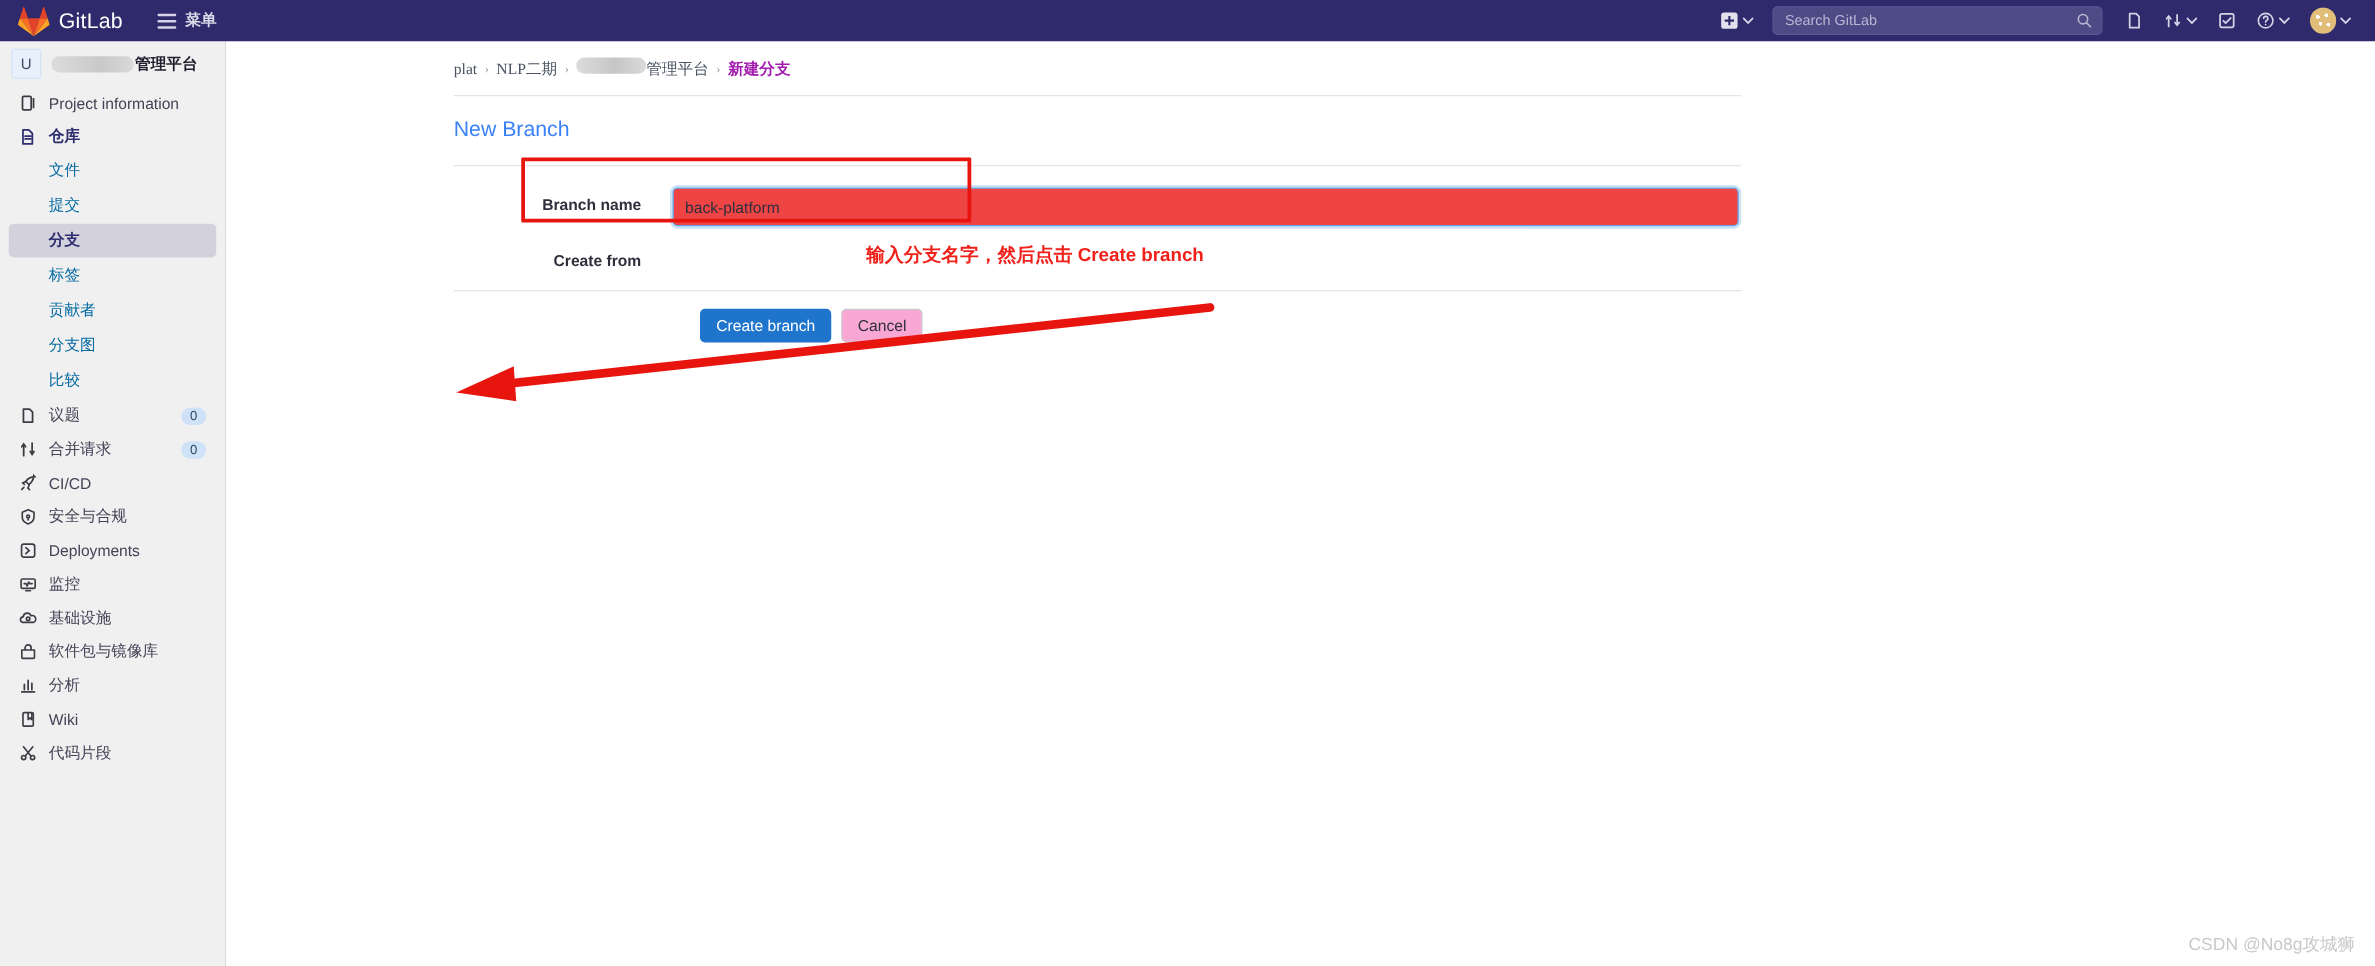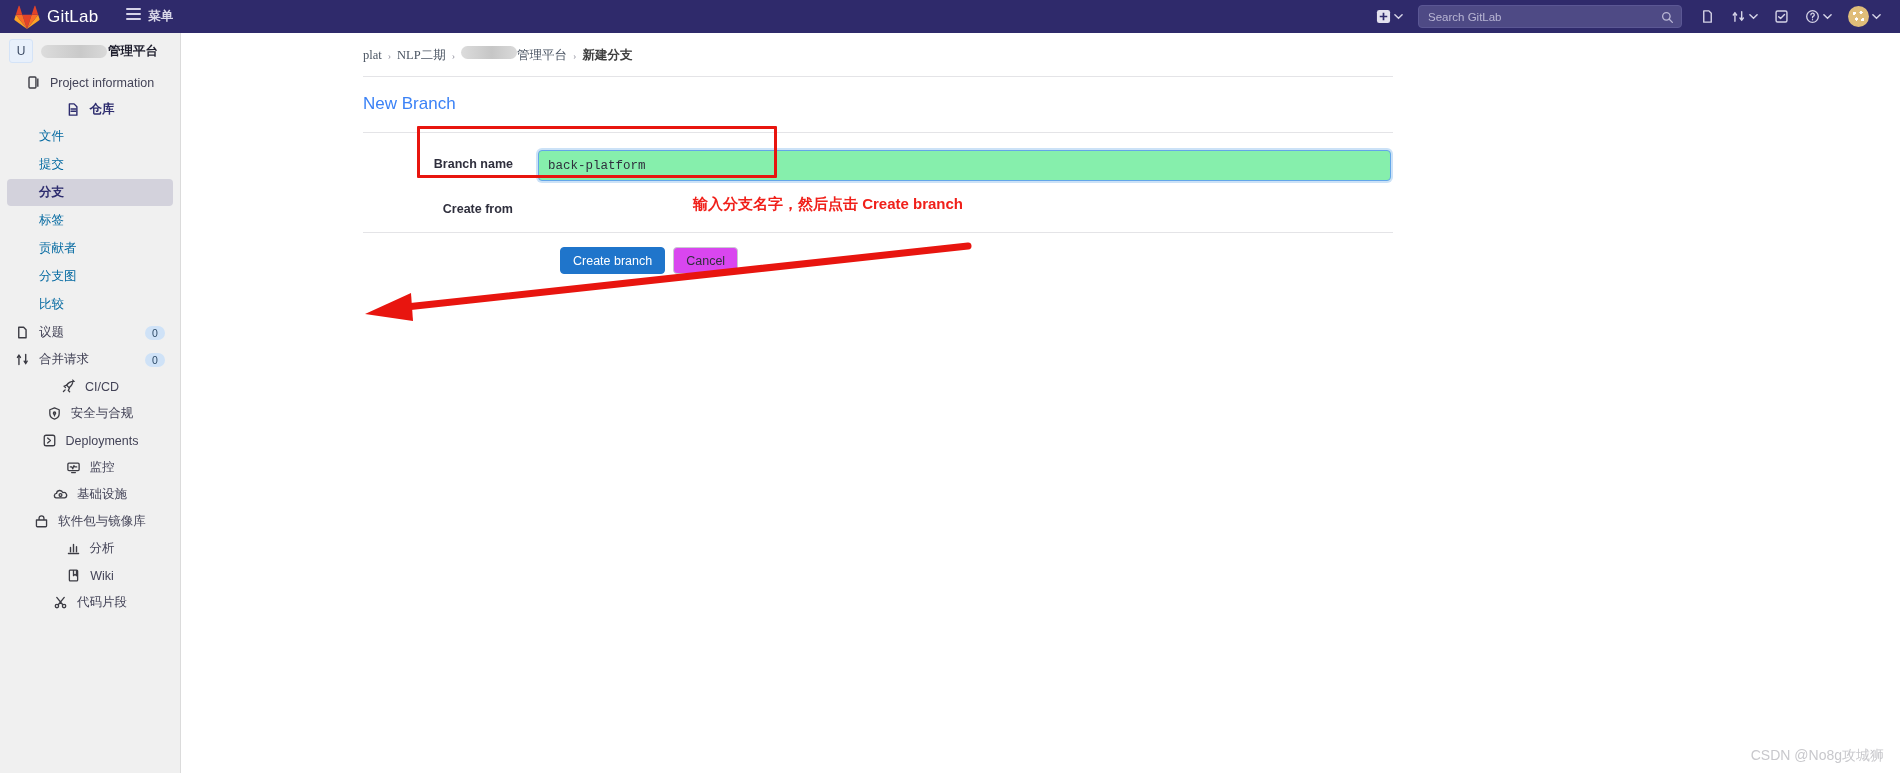--- a/index.html
+++ b/index.html
@@ -20,7 +20,7 @@
     color: #fff; font-size: 17px; font-weight: 400;
     letter-spacing: .2px; margin-right: 28px;
   }
-  .menu-btn { display: flex; gap: 7px; cursor: pointer; }
+  .menu-btn { display: flex; align-items: center; gap: 7px; cursor: pointer; }
   .hamburger { display: flex; flex-direction: column; gap: 3px; width: 15px; }
   .hamburger i { display: block; height: 2px; background: #d6d3e8; border-radius: 1px; }
   .menu-label { color: #d9d7e8; font-size: 12.5px; font-weight: 700; }

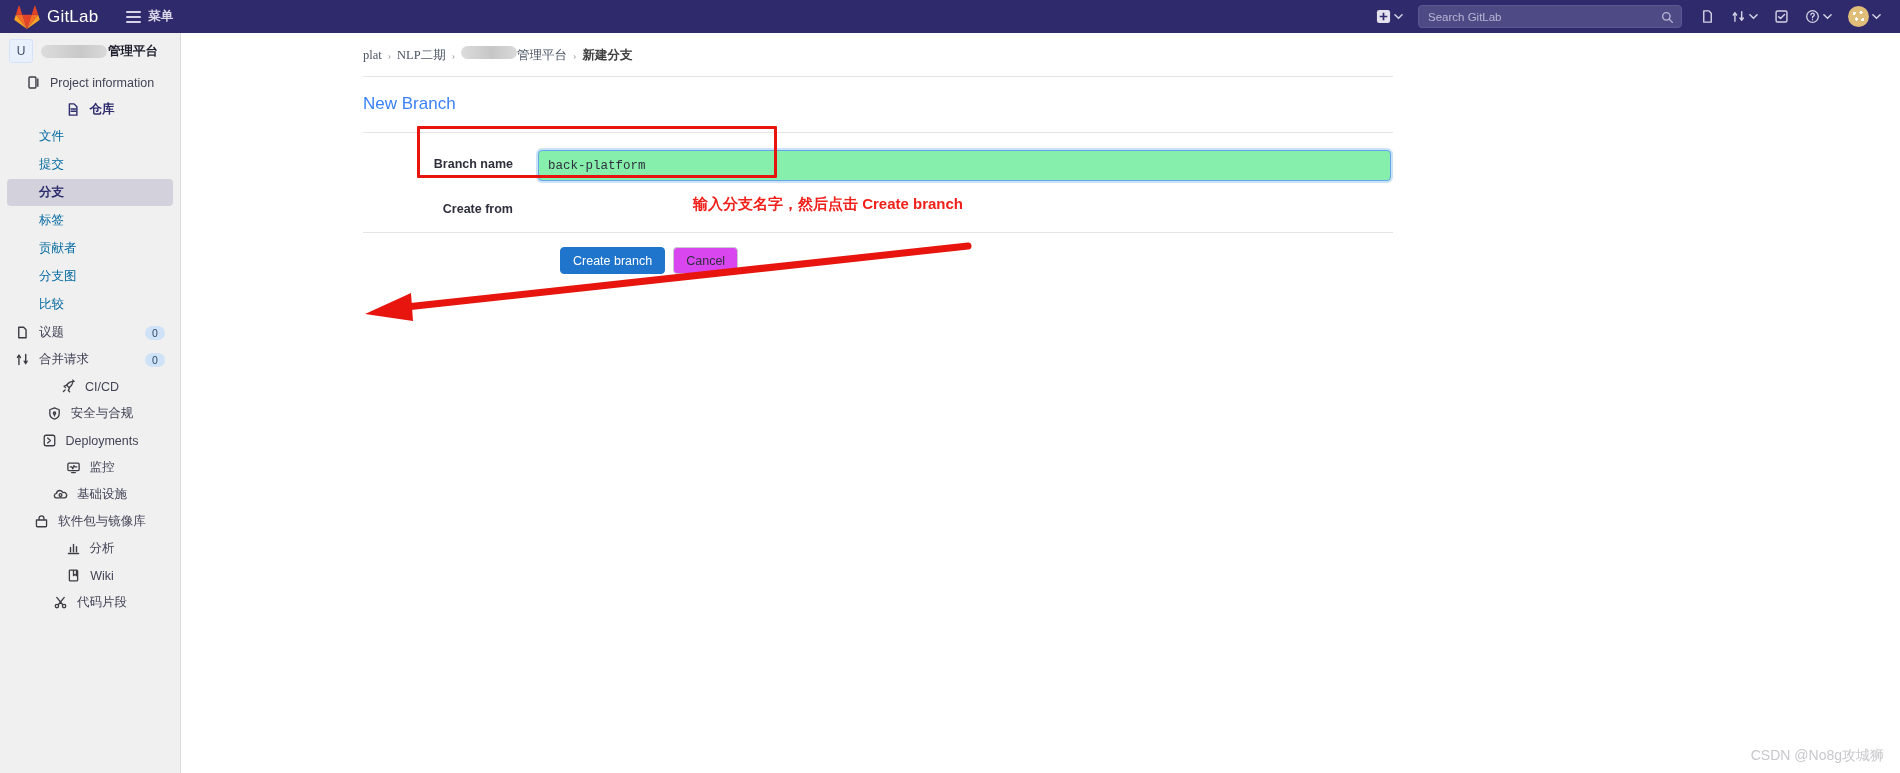--- a/index.html
+++ b/index.html
@@ -125,7 +125,7 @@
     background: linear-gradient(90deg,#dcdcdc,#c6c6c6 55%,#dadada);
     border-radius: 7px;
   }
-  .bc-current { color: #404040; font-weight: 700; }
+  .bc-current { color: #a21caf; font-weight: 700; }
 
   .hr-top {
     margin: 12px 0 0 181px; width: 1030px; height: 1px; background: #e4e4e7;

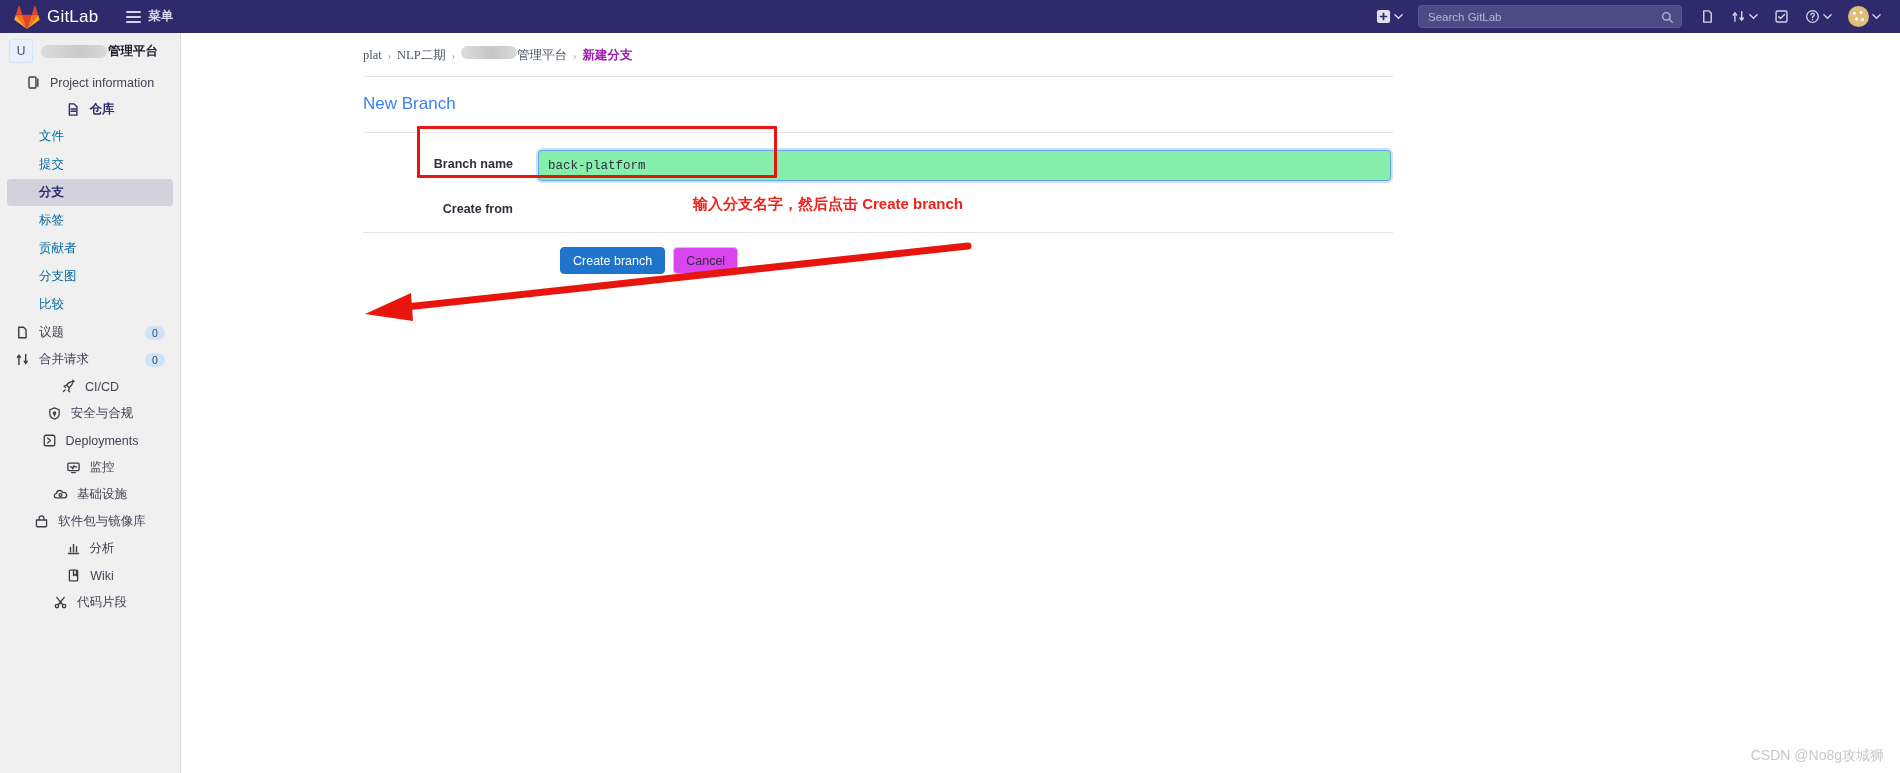--- a/index.html
+++ b/index.html
@@ -92,7 +92,7 @@
     font-size: 12.5px; color: #434357; cursor: pointer;
     position: relative; margin-bottom: 1px;
   }
-  .nav-item.top { margin-bottom: 0px; justify-content: center; }
+  .nav-item.top { margin-bottom: 0px; }
   .nav-item .ico { width: 15px; height: 15px; flex: 0 0 15px; color: #3c3c44; }
   .nav-item .ico svg { display: block; }
   .nav-item.active-sec { color: #2d2c6e; font-weight: 700; }

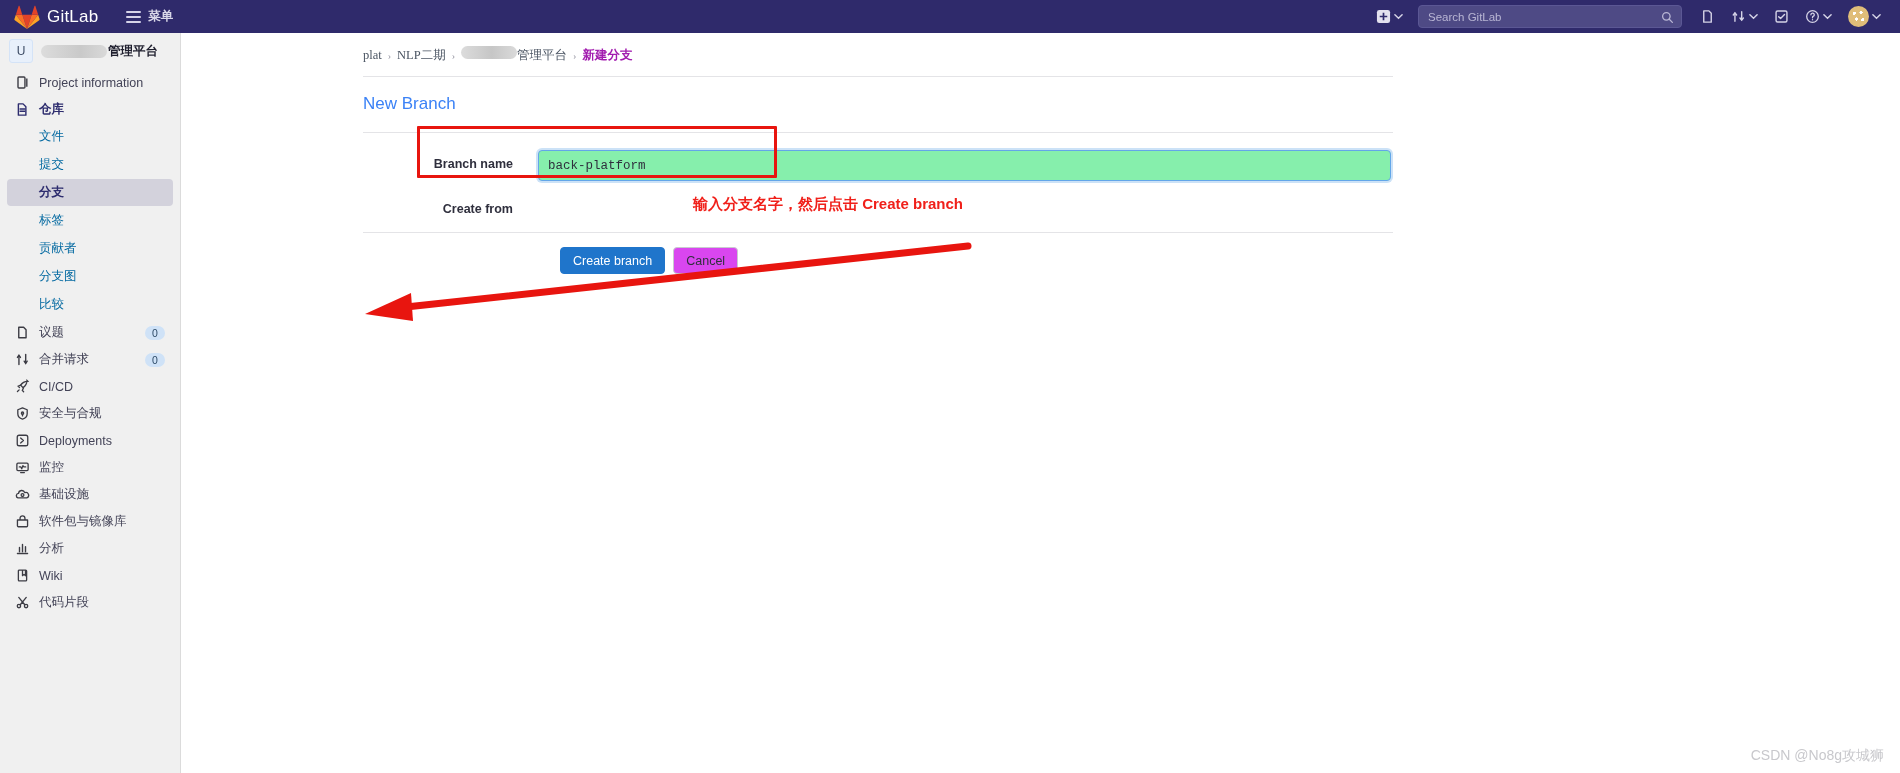--- a/index.html
+++ b/index.html
@@ -152,10 +152,10 @@
 
   .branch-input {
     width: 853px; height: 31px; border: 1px solid #63a6e9;
-    border-radius: 4px; background: #86efac;
+    border-radius: 4px; background: #ef4444;
     box-shadow: 0 0 0 2px #cce2f7;
     display: flex; align-items: center; padding: 0 9px;
-    font-family: Liberation Mono, monospace;
+    font-family: Liberation Sans, sans-serif;
     font-size: 12.5px; color: #2f2f3d;
   }
 

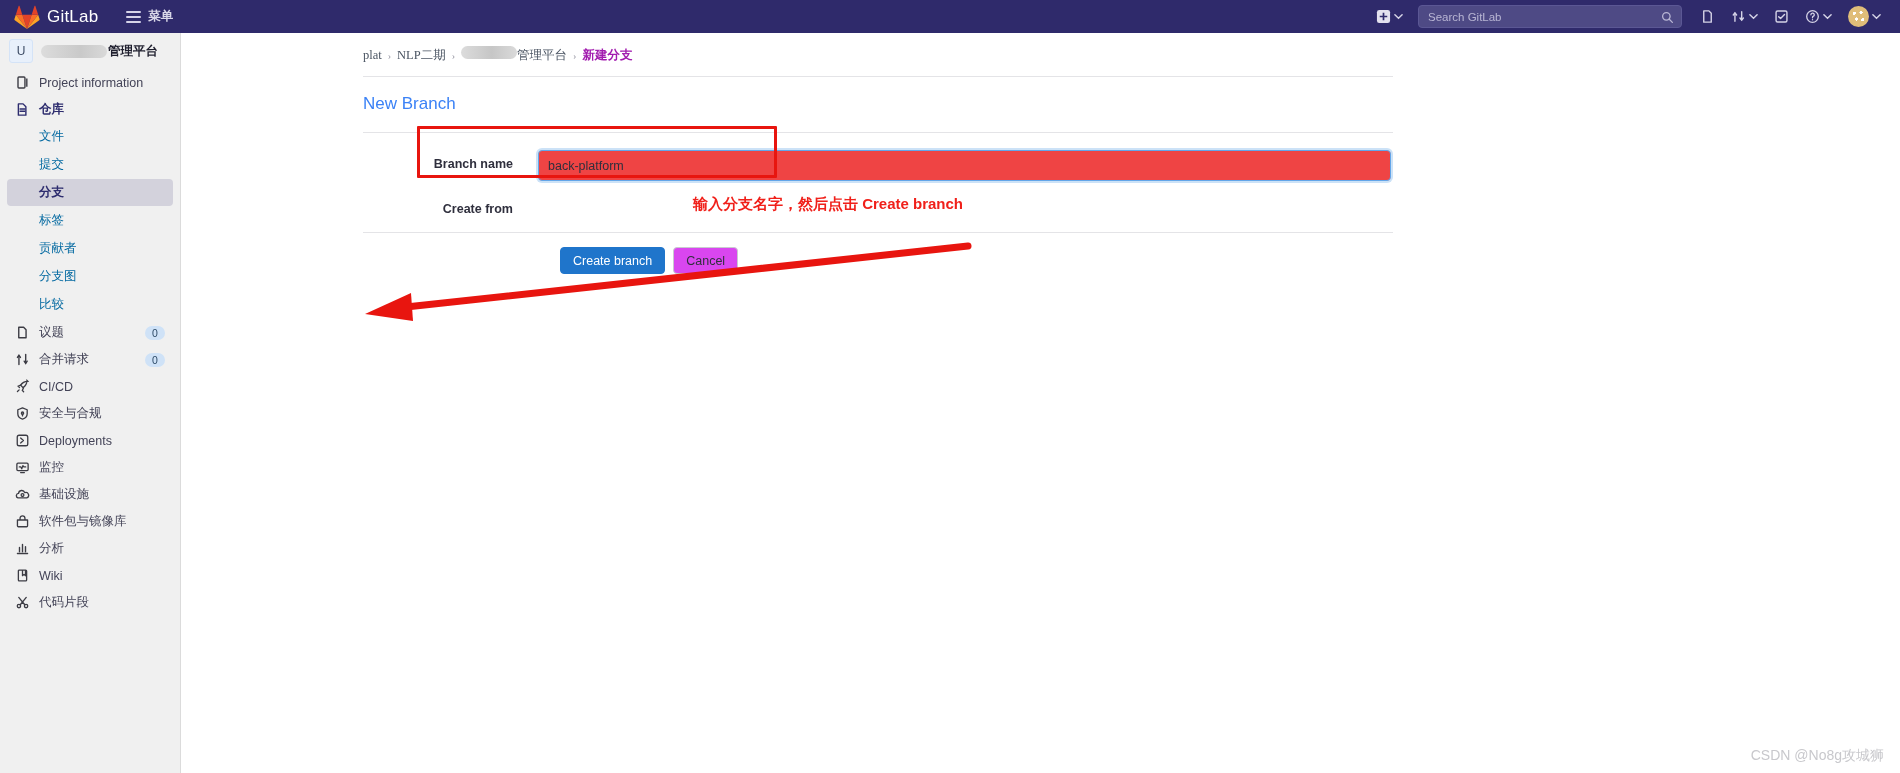--- a/index.html
+++ b/index.html
@@ -183,7 +183,7 @@
     display: flex; align-items: center; padding: 0 12px; cursor: pointer;
   }
   .btn-primary { background: #1f75cb; color: #fff; border: 1px solid #1f75cb; }
-  .btn-default { background: #d946ef; color: #2f2f3d; border: 1px solid #c9c9d0; }
+  .btn-default { background: #f9a8d4; color: #2f2f3d; border: 1px solid #c9c9d0; }
 
   
   .anno-box {

